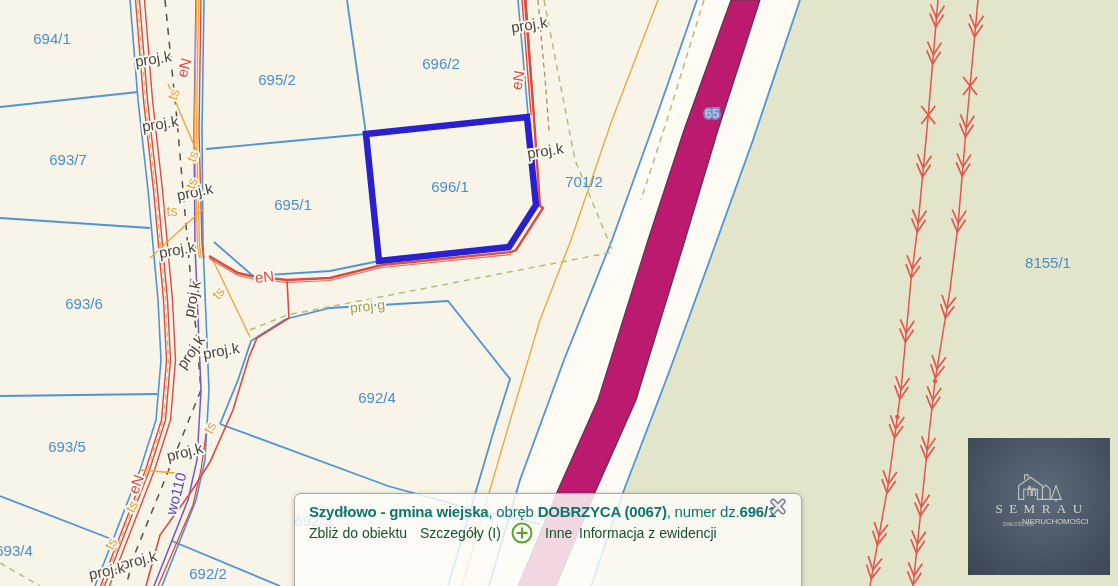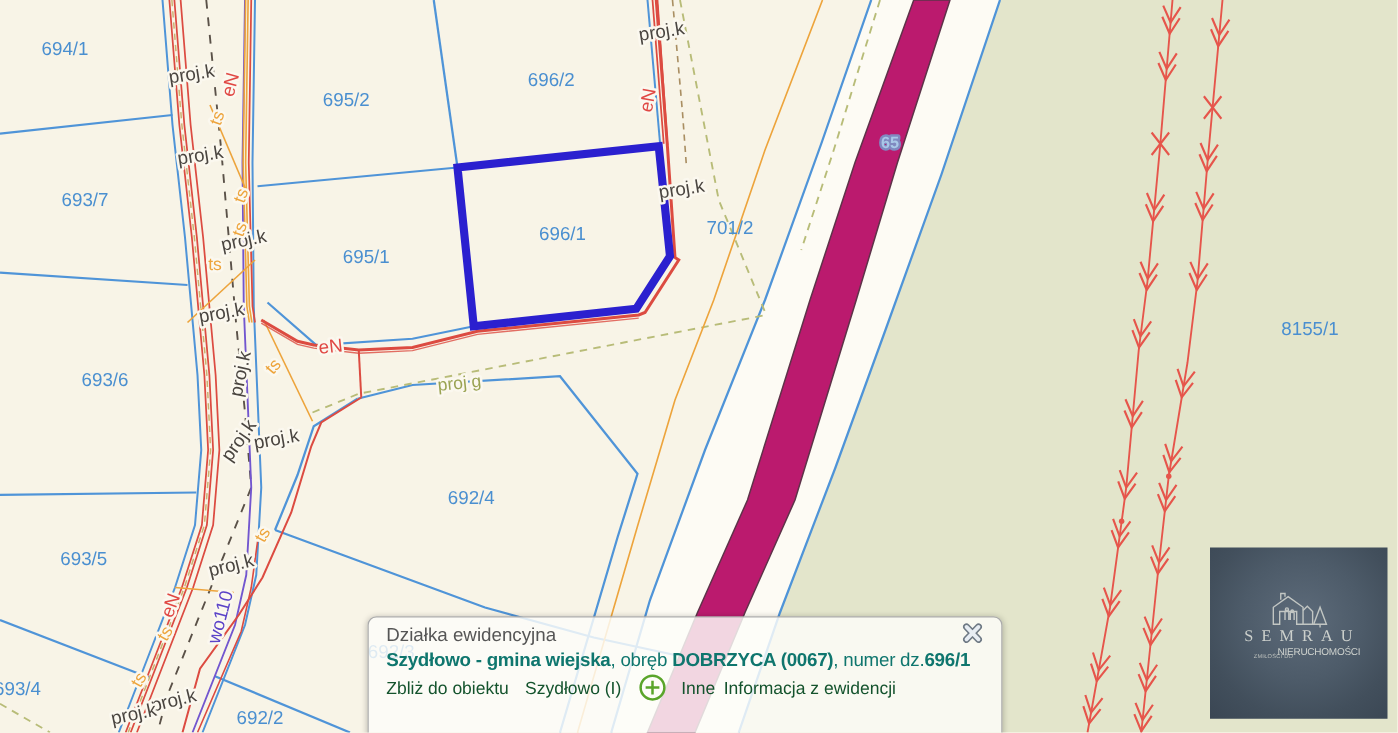--- a/index.html
+++ b/index.html
@@ -194,7 +194,6 @@
       <text x="712" y="118" font-size="13" fill="#a9c8e8" stroke="#8089c0" stroke-width="4" paint-order="stroke" stroke-linejoin="round" font-weight="bold" text-anchor="middle" font-family="Liberation Sans, sans-serif">65</text>
     </svg></div>
 <div id="popup">
-  <div class="t1">Działka ewidencyjna</div>
   <div class="t2"><b>Szydłowo - gmina wiejska</b>, obręb <b>DOBRZYCA (0067)</b>, numer dz.<b>696/1</b></div>
   <div class="t4">
       <a style="position:absolute;left:14px">Zbliż do obiektu</a>

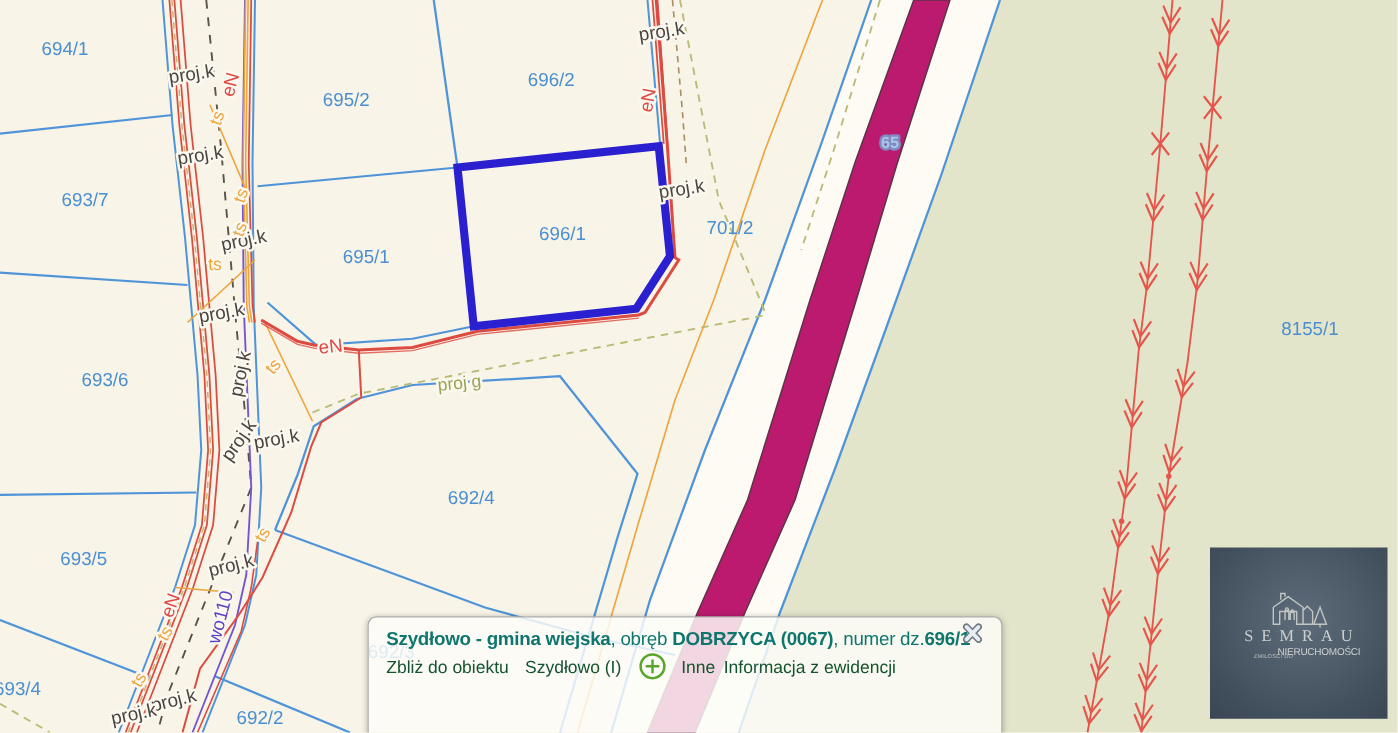--- a/index.html
+++ b/index.html
@@ -197,7 +197,7 @@
   <div class="t2"><b>Szydłowo - gmina wiejska</b>, obręb <b>DOBRZYCA (0067)</b>, numer dz.<b>696/1</b></div>
   <div class="t4">
       <a style="position:absolute;left:14px">Zbliż do obiektu</a>
-      <a style="position:absolute;left:125px">Szydłowo (I)</a>
+      <a style="position:absolute;left:125px">Szczegóły (I)</a>
   <svg width="22" height="22" style="position:absolute;left:216px;margin-top:-3px">
         <circle cx="11" cy="11" r="9.5" fill="none" stroke="#5aa52a" stroke-width="2"></circle>
         <path d="M11,5.5 V16.5 M5.5,11 H16.5" stroke="#5aa52a" stroke-width="2"></path>

